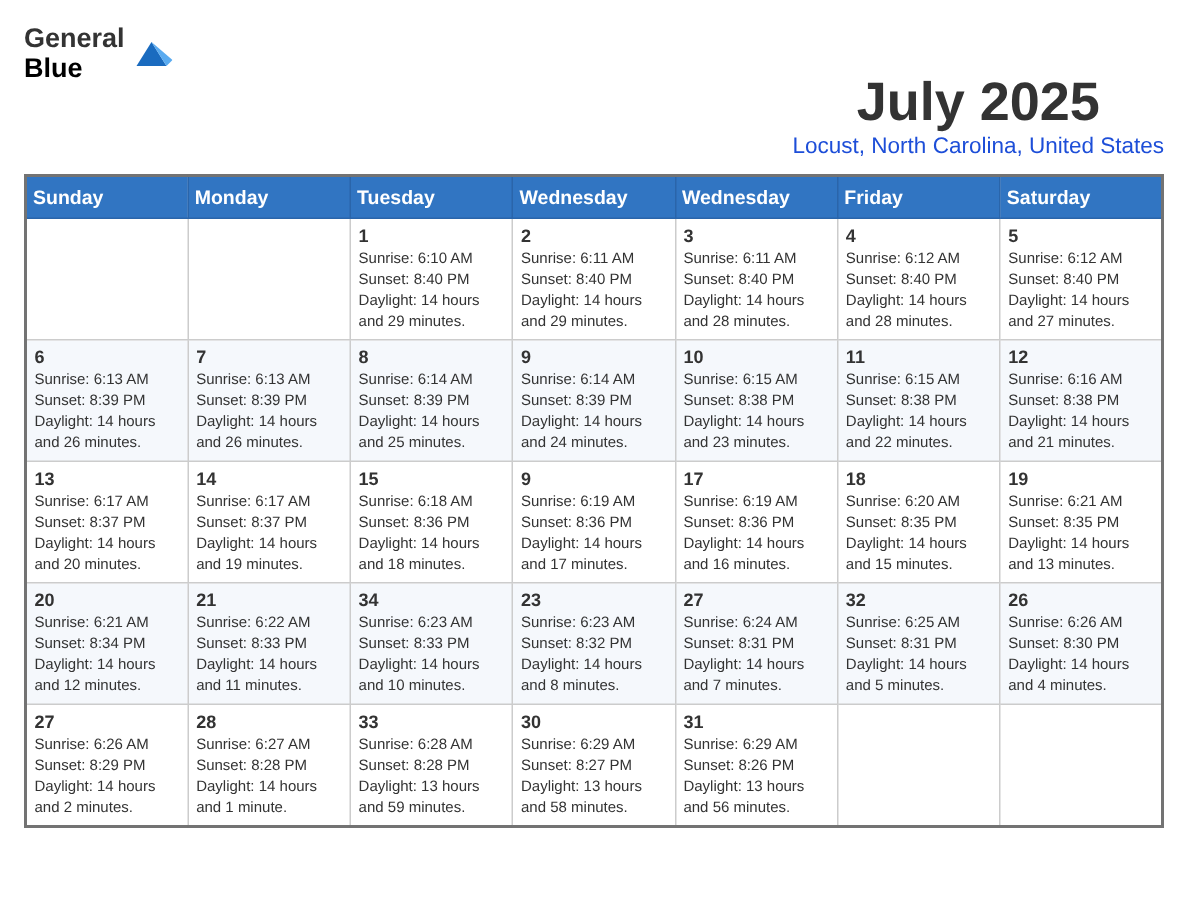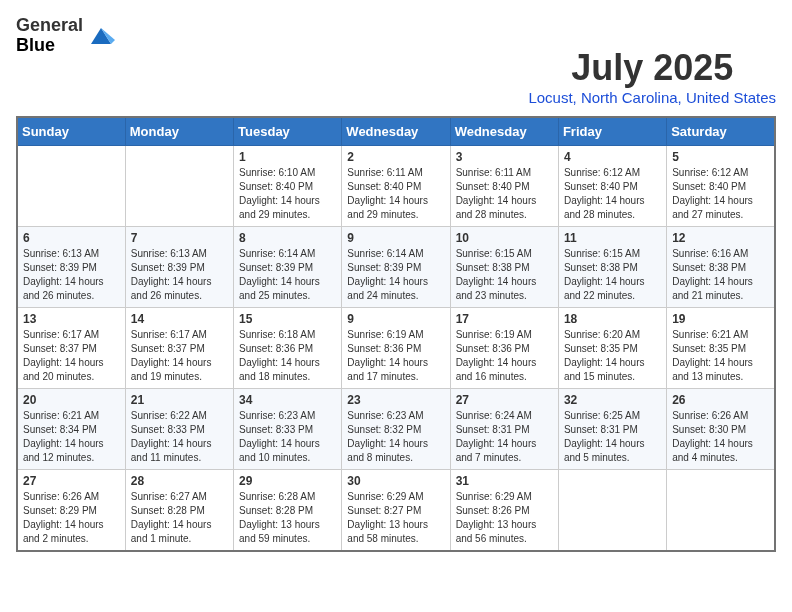--- a/index.html
+++ b/index.html
@@ -255,7 +255,7 @@
           <div class="day-info">Sunrise: 6:27 AM<br>Sunset: 8:28 PM<br>Daylight: 14 hours and 1 minute.</div>
         </td>
         <td>
-          <span class="day-number">29</span>
+          <span class="day-number">33</span>
           <div class="day-info">Sunrise: 6:28 AM<br>Sunset: 8:28 PM<br>Daylight: 13 hours and 59 minutes.</div>
         </td>
         <td>

